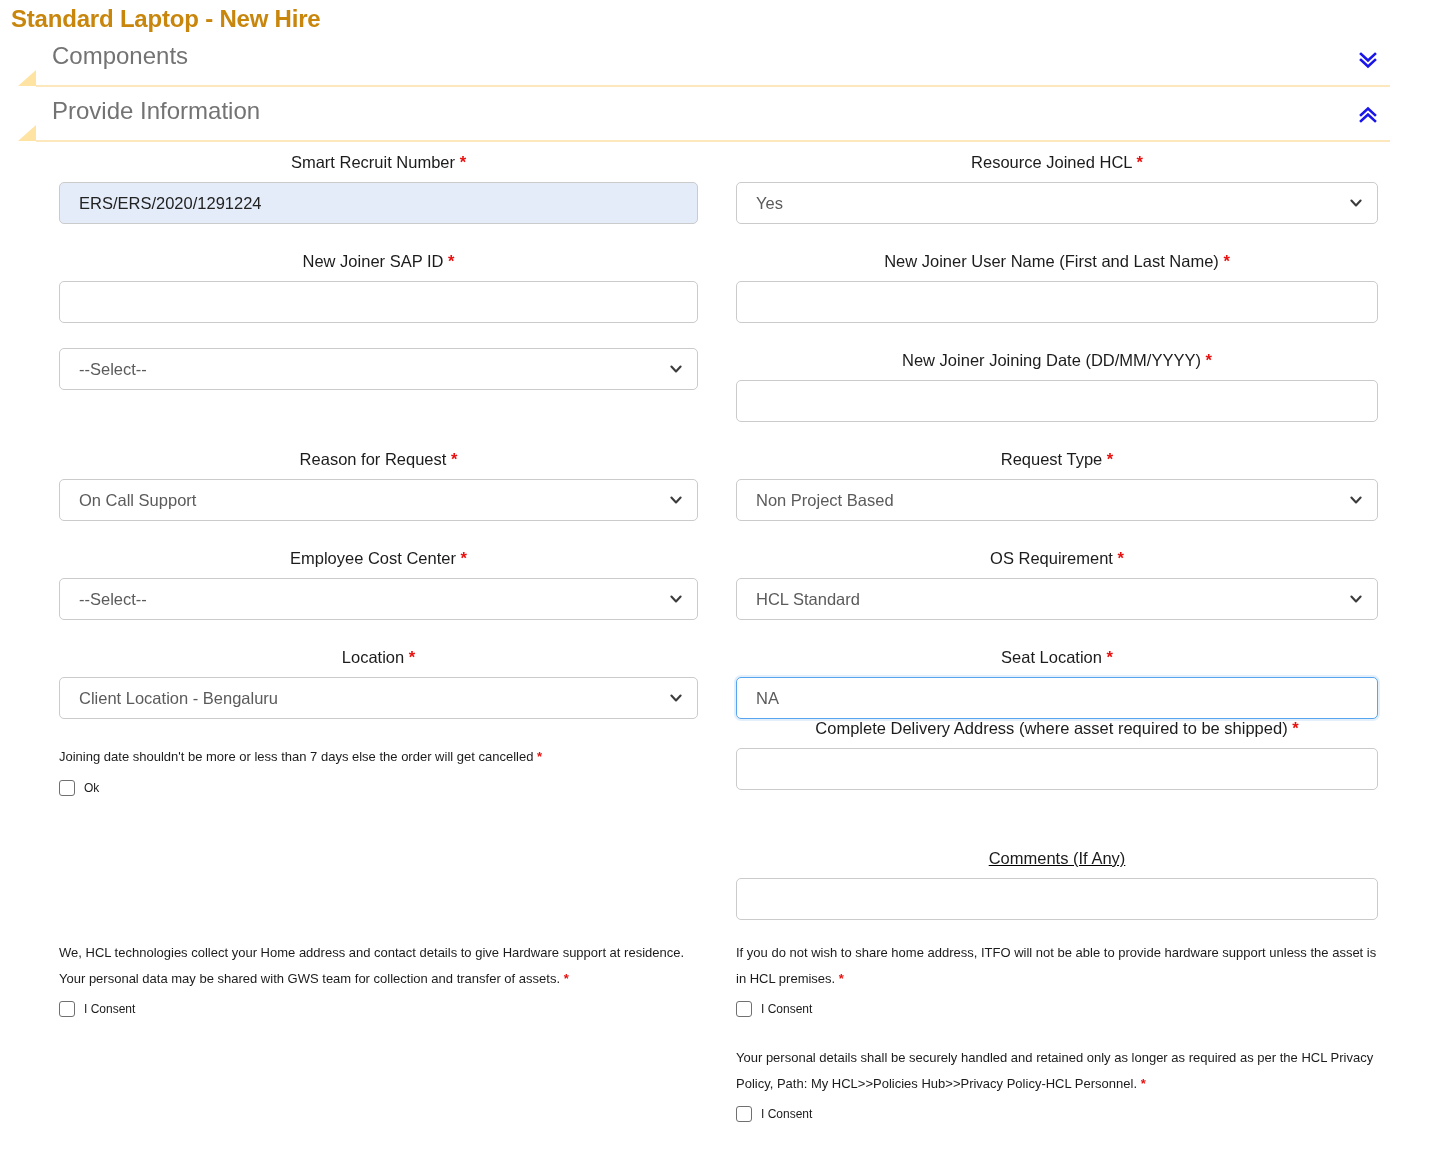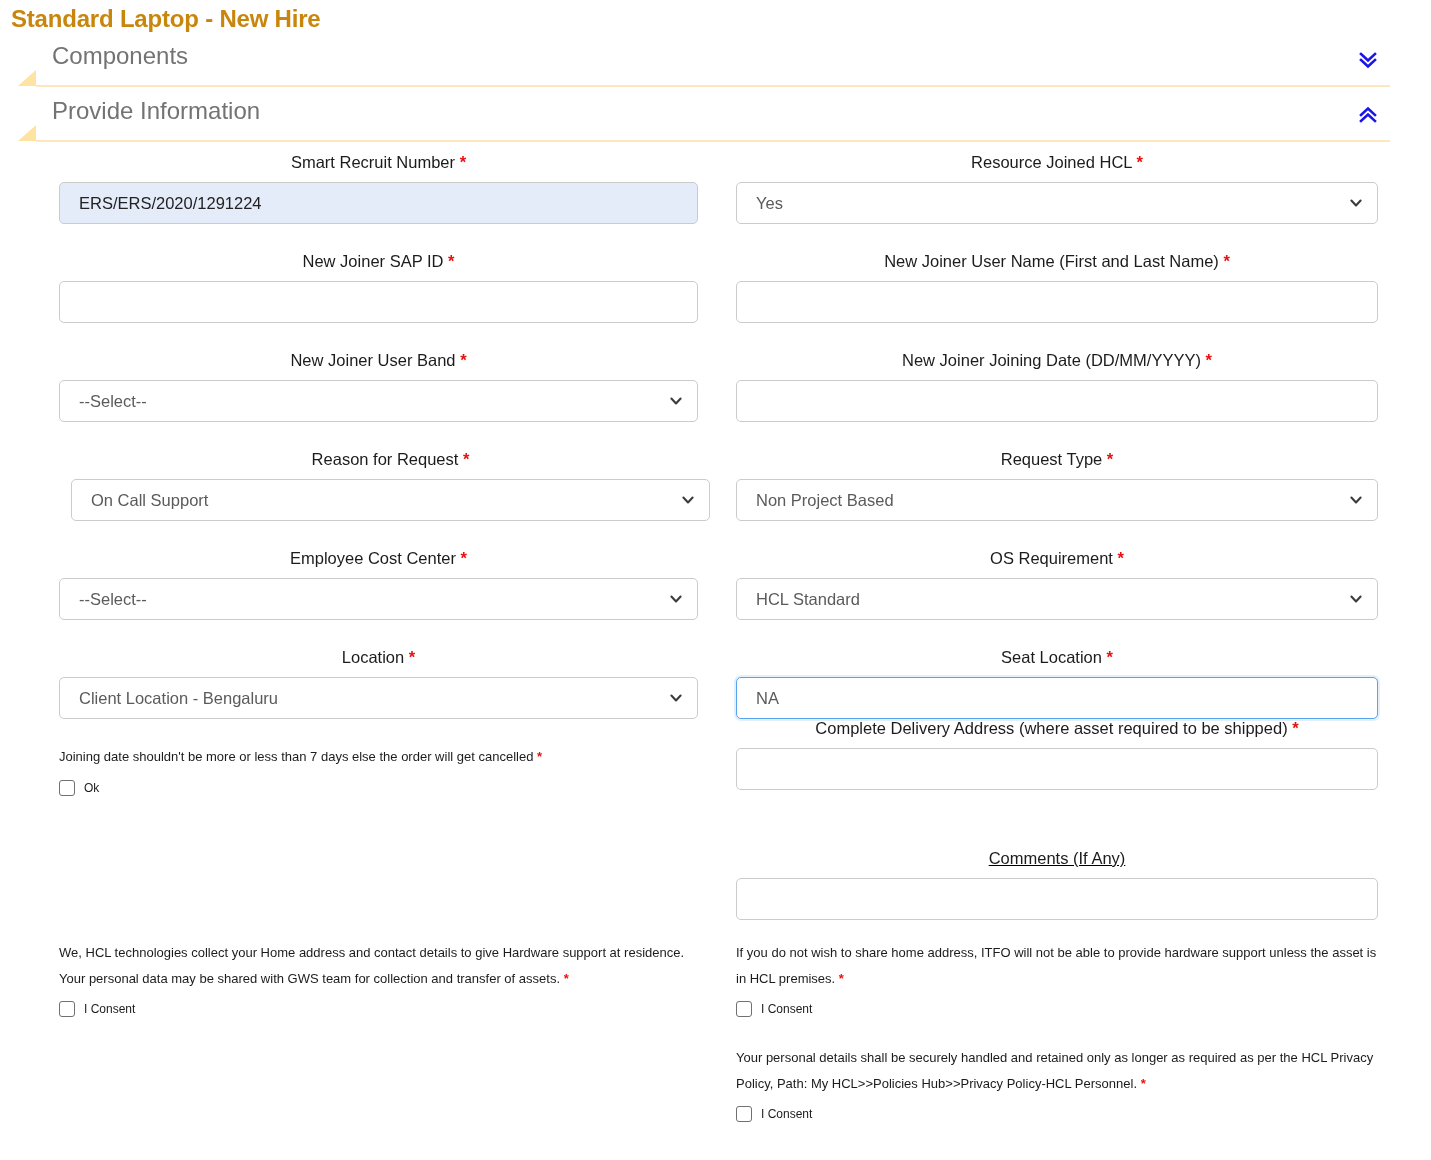--- a/index.html
+++ b/index.html
@@ -209,10 +209,6 @@
       </div>
 
       <div class="field" style="top:198px;">
-        <label class="field-label">
-          <span>New Joiner User Band</span>
-          <span class="req">*</span>
-        </label>
         <div class="select-wrap">
           <select class="ctrl">
             <option>--Select--</option>

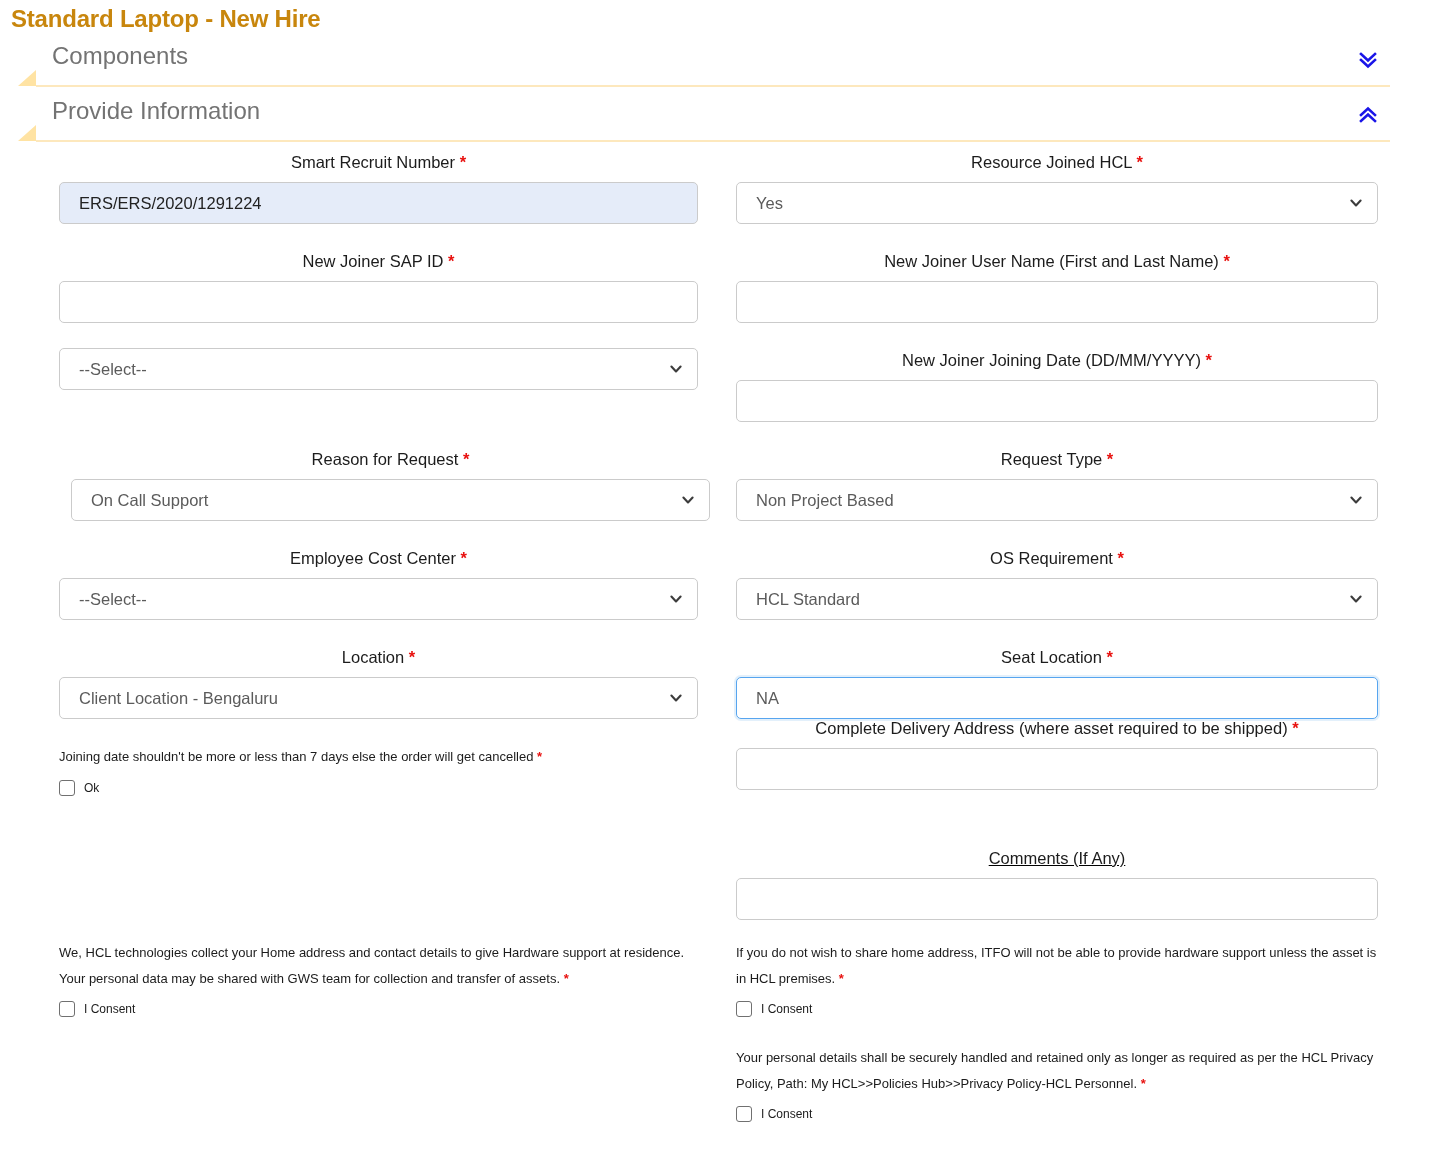--- a/index.html
+++ b/index.html
@@ -221,7 +221,7 @@
         </div>
       </div>
 
-      <div class="field" style="top:297px;margin-left:12px;">
+      <div class="field" style="top:297px;">
         <label class="field-label">
           <span>Reason for Request</span>
           <span class="req">*</span>

